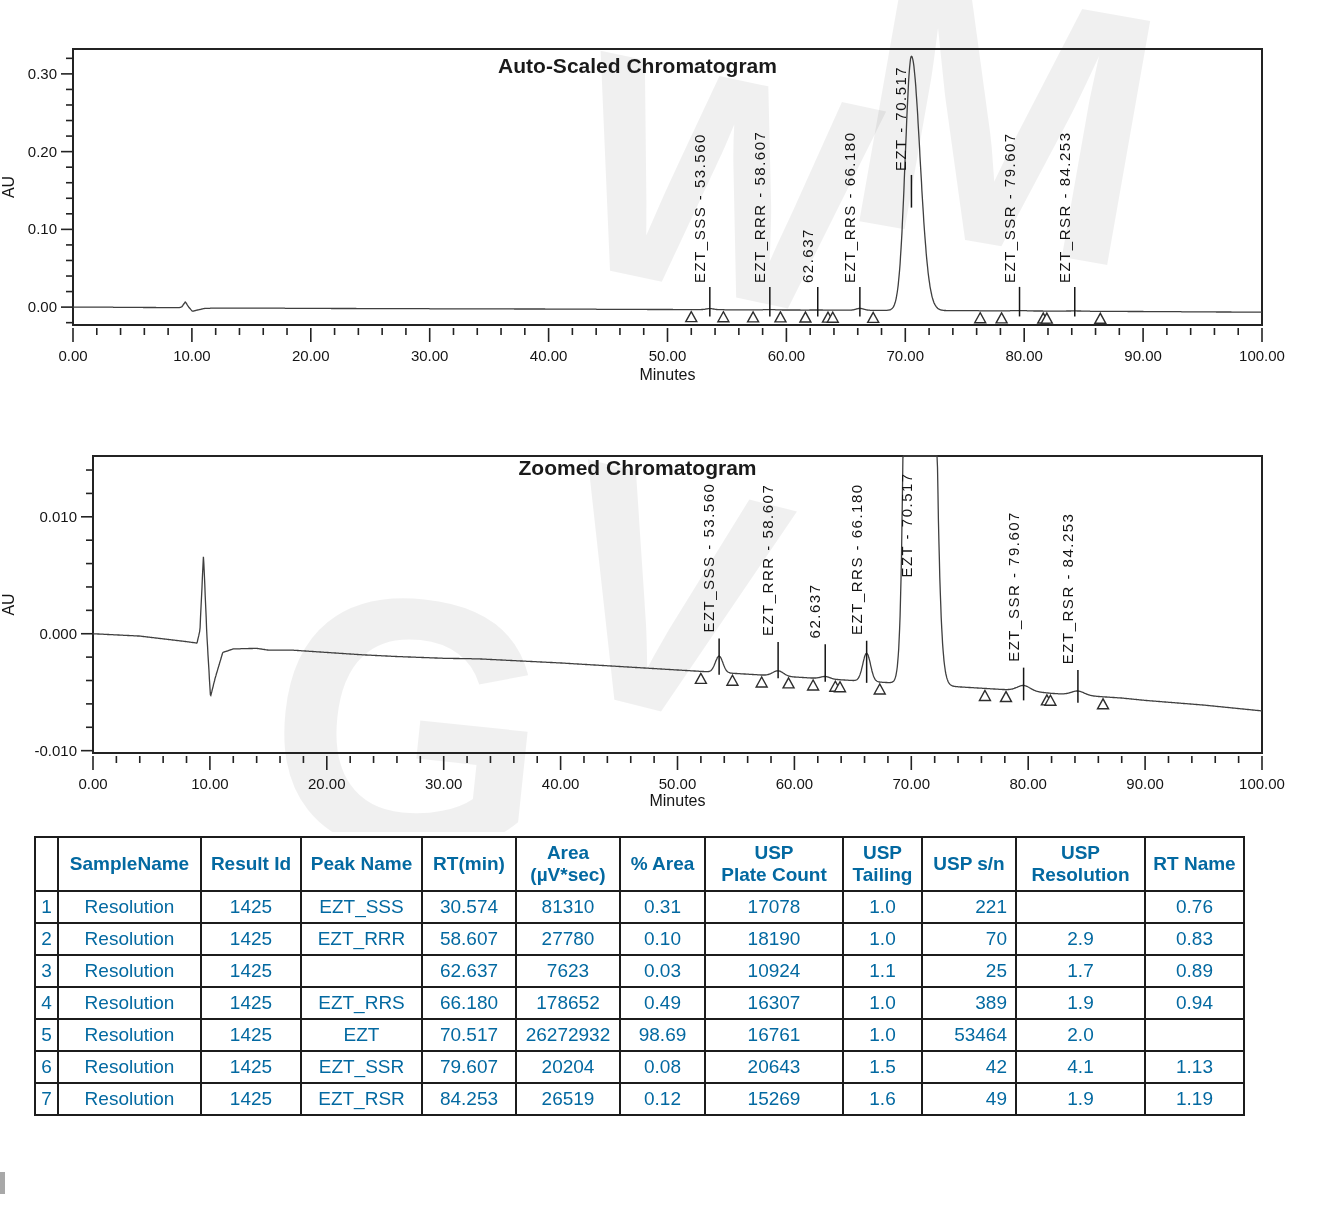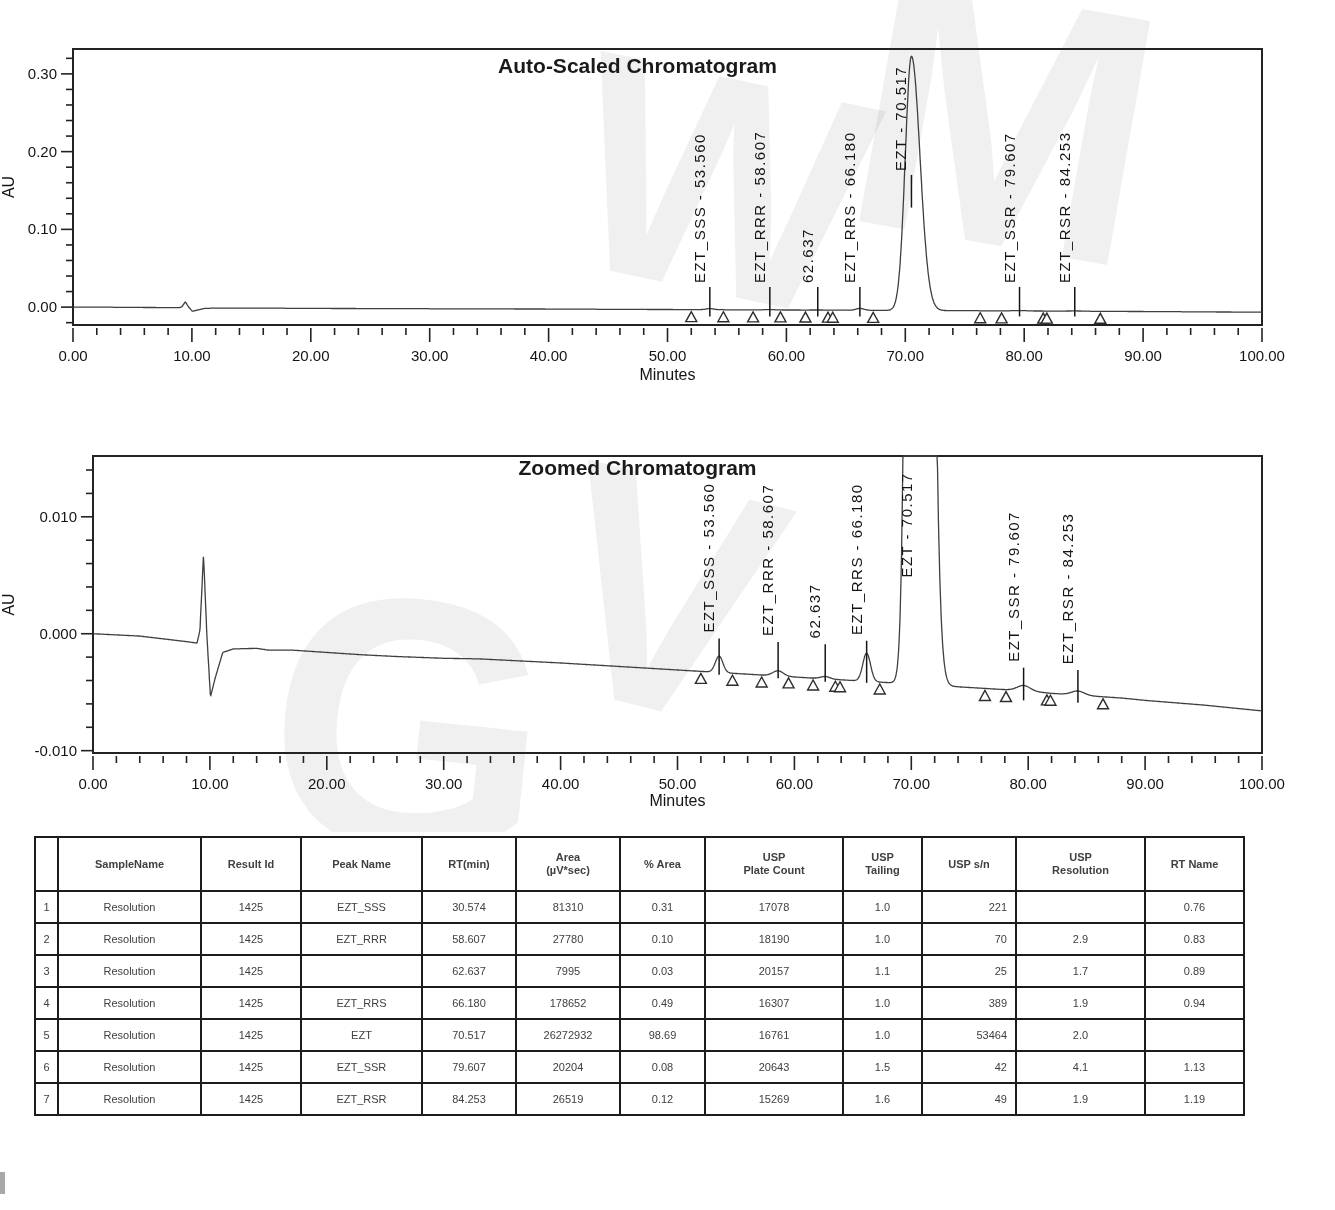--- a/index.html
+++ b/index.html
@@ -33,7 +33,7 @@
   .results-table{
     position:absolute;left:34px;top:836px;z-index:3;
     border-collapse:collapse;table-layout:fixed;
-    font-size:11px;color:#404040;background:#ffffff;
+    font-size:19px;color:#0369a1;background:#ffffff;
   }
   .results-table th,.results-table td{
     border:2px solid #1c1c1c;overflow:hidden;

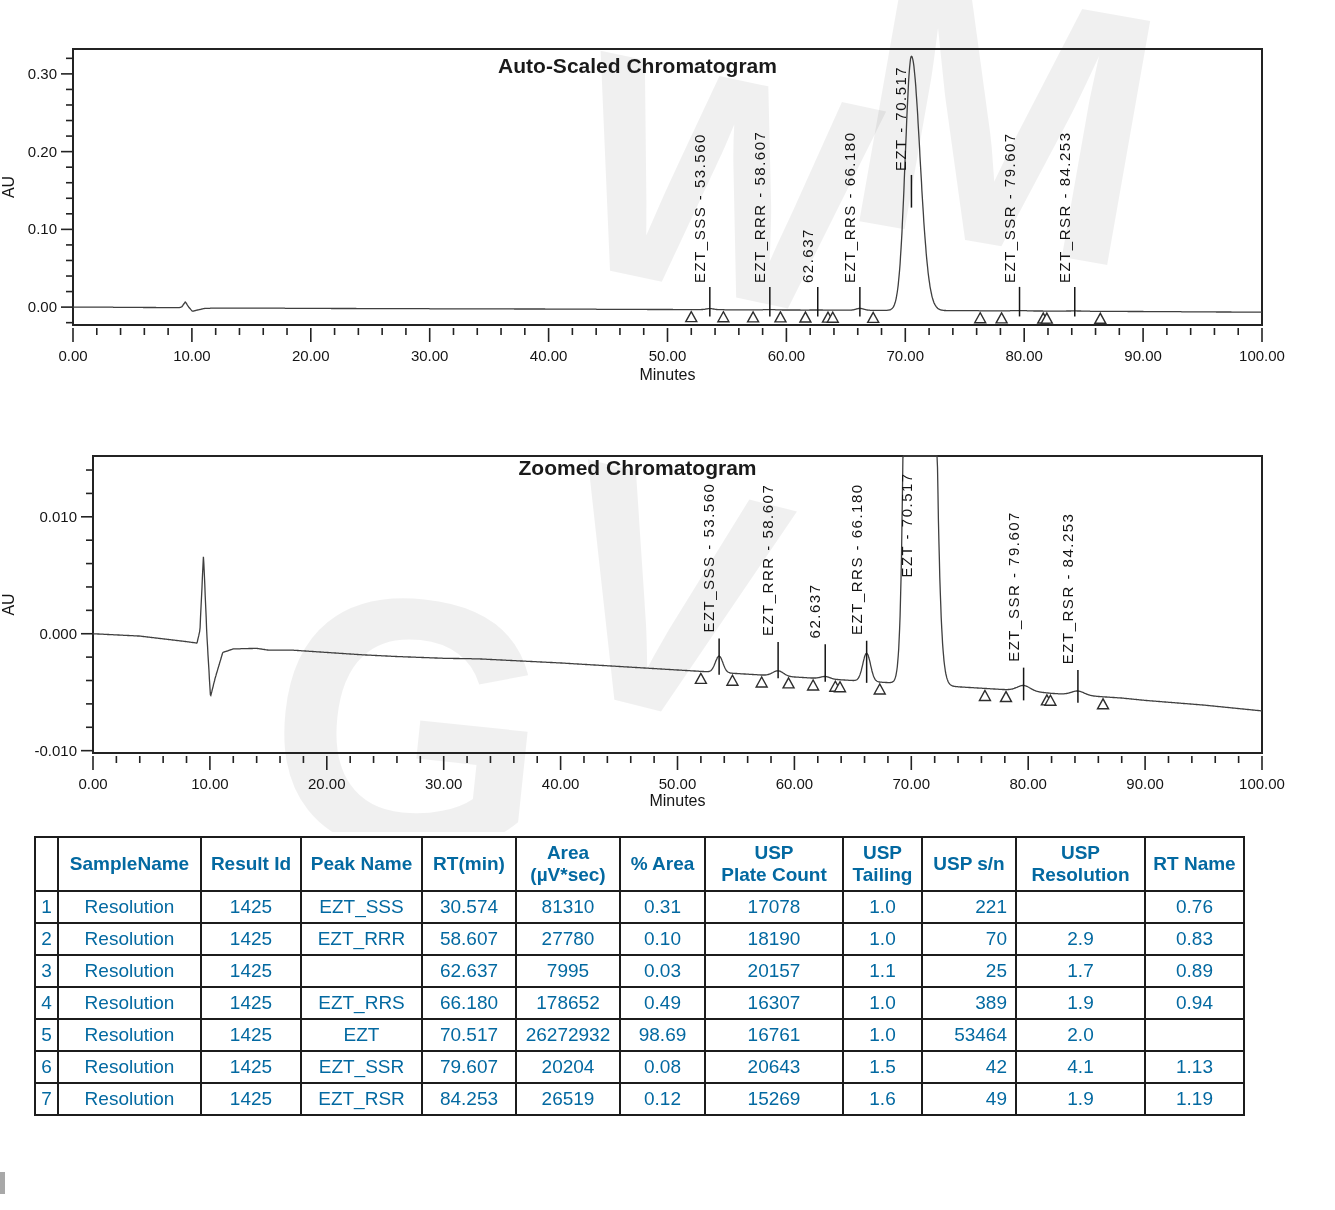--- a/index.html
+++ b/index.html
@@ -360,7 +360,7 @@
         <td>1425</td>
         <td></td>
         <td>62.637</td>
-        <td>7995</td>
+        <td>7623</td>
         <td>0.03</td>
         <td>20157</td>
         <td>1.1</td>

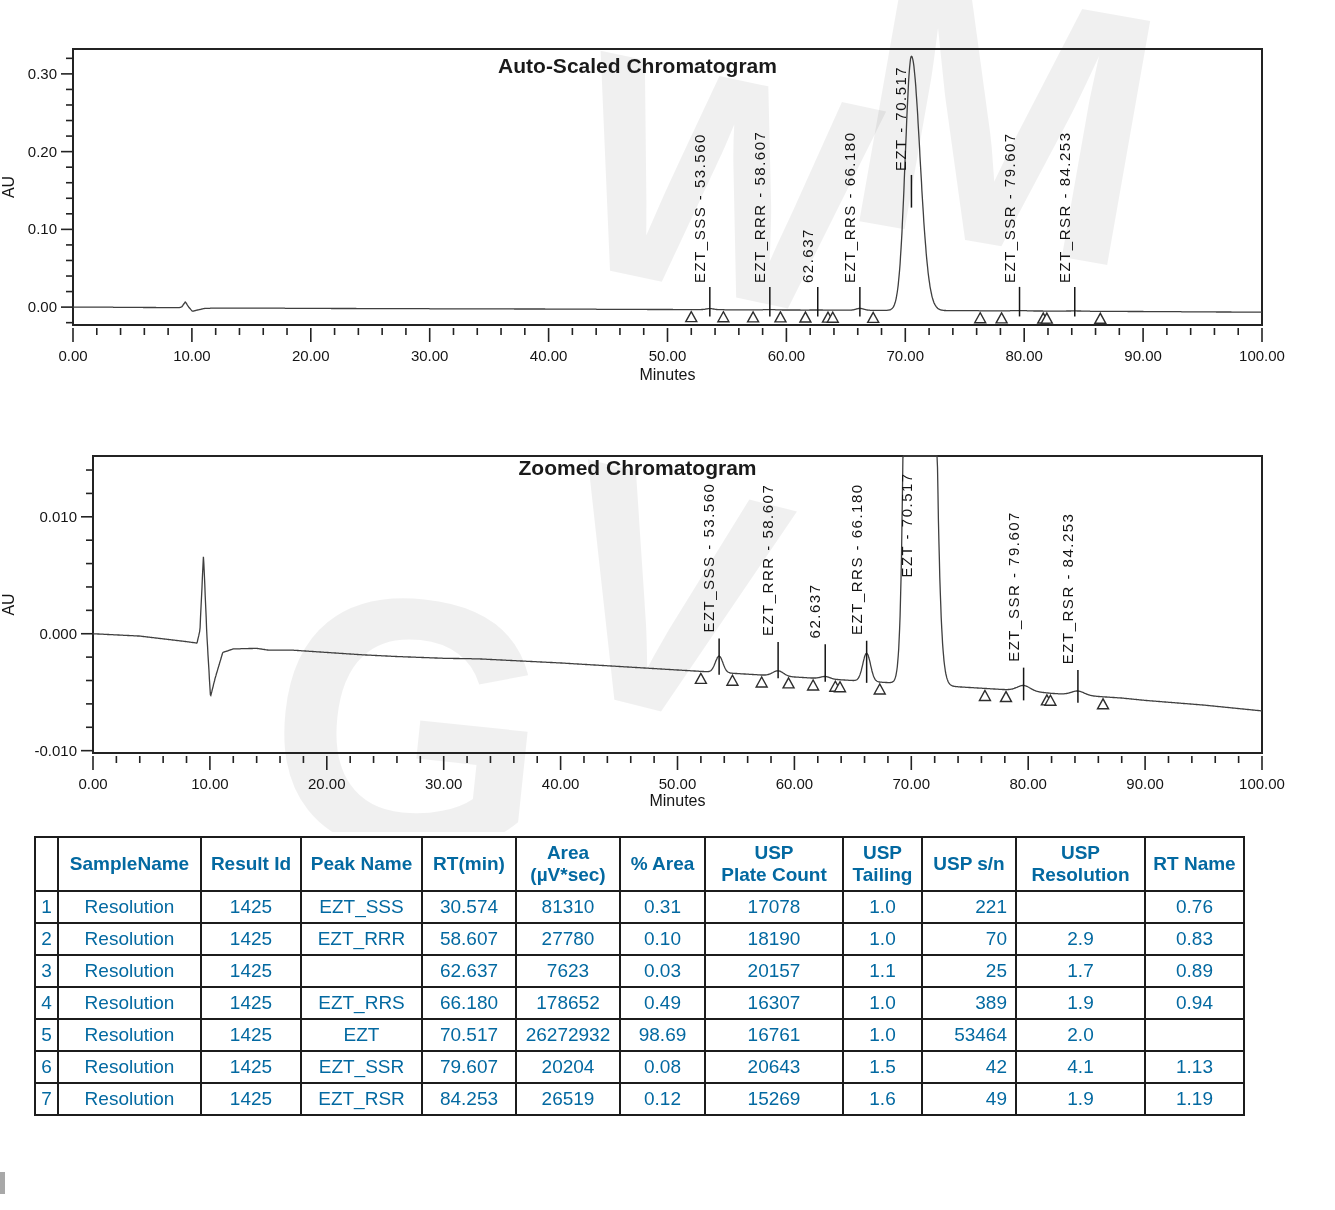--- a/index.html
+++ b/index.html
@@ -362,7 +362,7 @@
         <td>62.637</td>
         <td>7623</td>
         <td>0.03</td>
-        <td>20157</td>
+        <td>10924</td>
         <td>1.1</td>
         <td class="align-right">25</td>
         <td>1.7</td>

